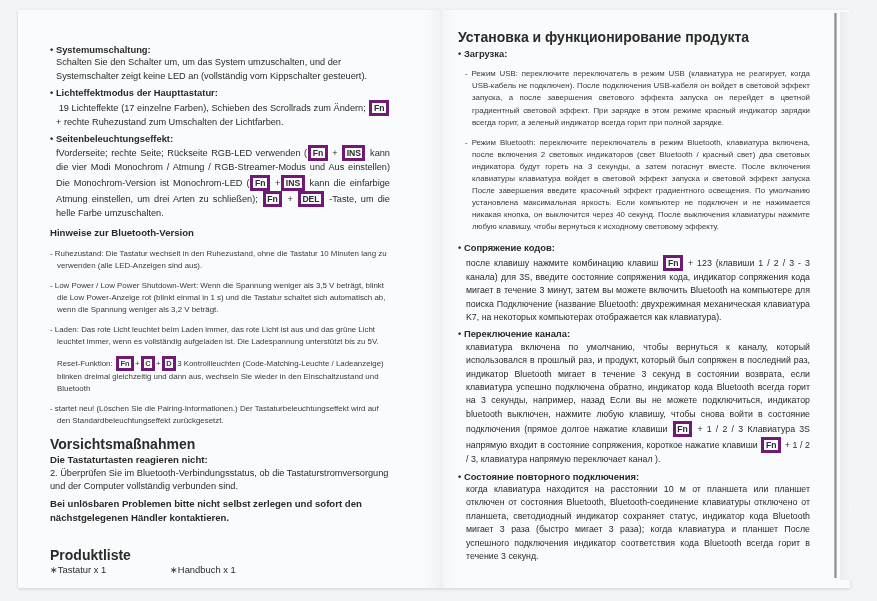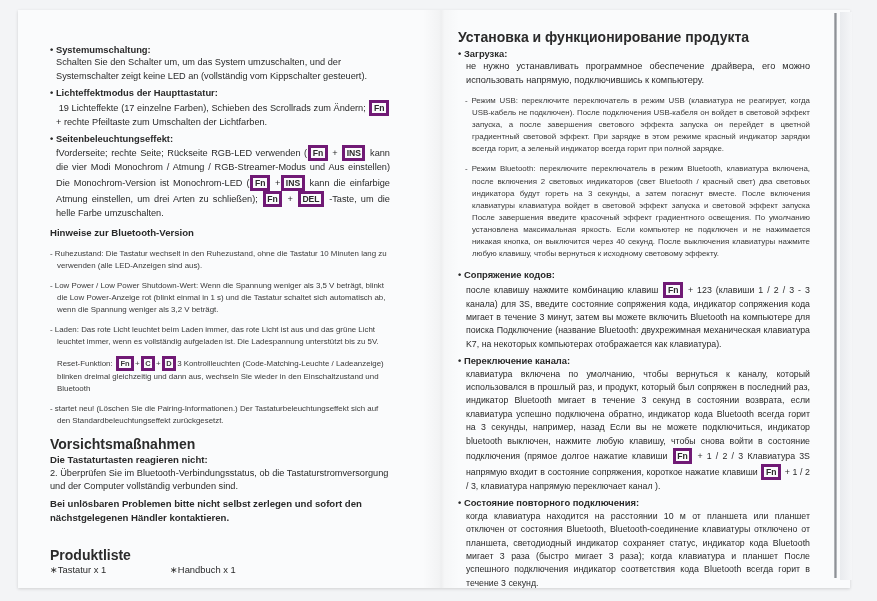--- a/index.html
+++ b/index.html
@@ -121,7 +121,6 @@
 
   <div>
     <p class="bul-h" style="margin-top:1px;">• Загрузка:</p>
-    <p class="p rbody just">не нужно устанавливать программное обеспечение драйвера, его можно использовать напрямую, подключившись к компьютеру.</p>
     <p class="small rbody just dash" style="padding-left:14px;">- Режим USB: переключите переключатель в режим USB (клавиатура не реагирует, когда USB-кабель не подключен). После подключения USB-кабеля он войдет в световой эффект запуска, а после завершения светового эффекта запуска он перейдет в цветной градиентный световой эффект. При зарядке в этом режиме красный индикатор зарядки всегда горит, а зеленый индикатор всегда горит при полной зарядке.</p>
     <p class="small rbody just dash" style="padding-left:14px;">- Режим Bluetooth: переключите переключатель в режим Bluetooth, клавиатура включена, после включения 2 световых индикаторов (свет Bluetooth / красный свет) два световых индикатора будут гореть на 3 секунды, а затем погаснут вместе. После включения клавиатуры клавиатура войдет в световой эффект запуска и световой эффект запуска После завершения введите красочный эффект градиентного освещения. По умолчанию установлена максимальная яркость. Если компьютер не подключен и не нажимается никакая кнопка, он выключится через 40 секунд. После выключения клавиатуры нажмите любую клавишу, чтобы вернуться к исходному световому эффекту.</p>
   </div>

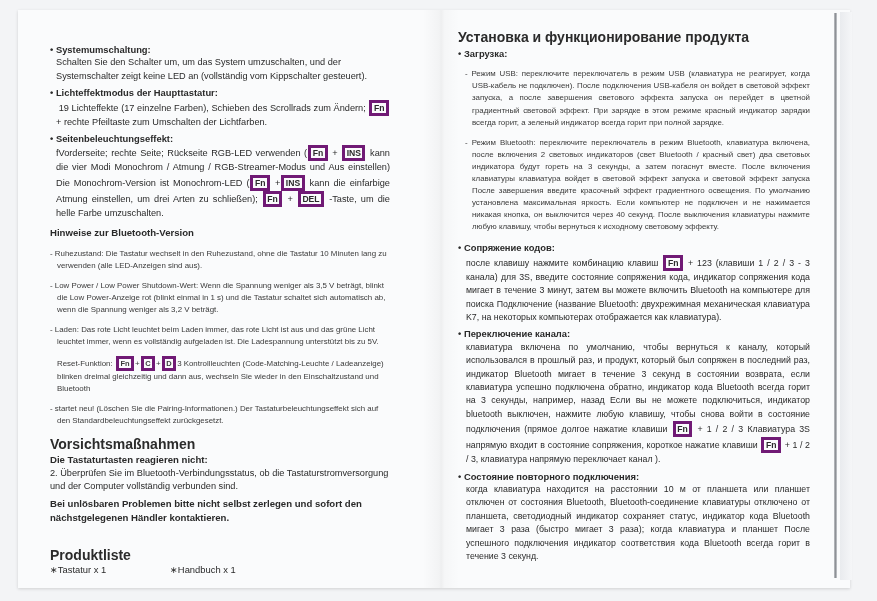--- a/index.html
+++ b/index.html
@@ -67,7 +67,7 @@
     <p class="p ind just">
       &nbsp;<span>19 Lichteffekte (17 einzelne Farben), Schieben des Scrollrads zum Ändern;</span>
       <span class="key">Fn</span>
-      <span>+ rechte Pfeiltaste zum Umschalten der Lichtfarben.</span>
+      <span>+ rechte Ruhezustand zum Umschalten der Lichtfarben.</span>
     </p>
   </div>
 

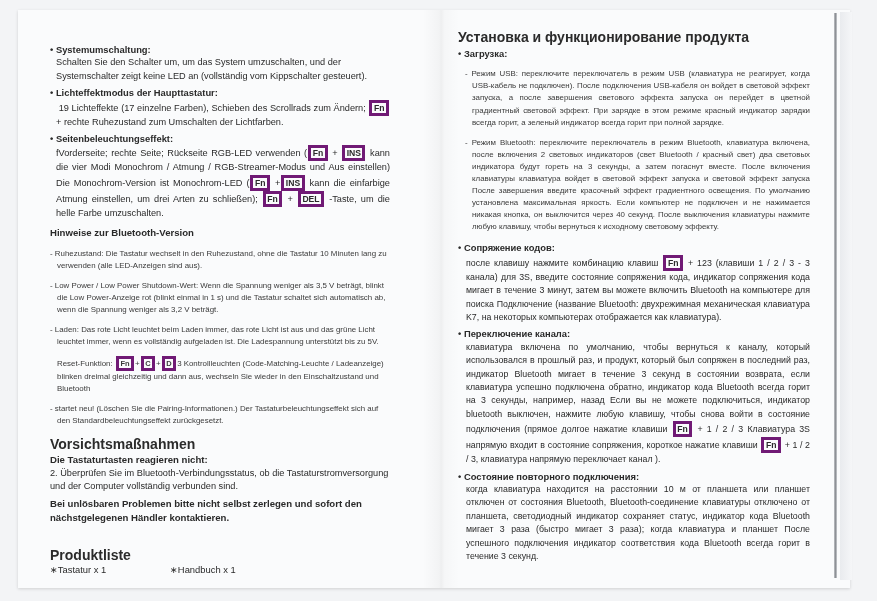--- a/index.html
+++ b/index.html
@@ -96,7 +96,7 @@
       <span>Reset-Funktion:</span>
       <span class="key" style="font-size:7.5px;line-height:9px;">Fn</span>+<span class="key" style="font-size:7.5px;line-height:9px;">C</span>+<span class="key" style="font-size:7.5px;line-height:9px;">D</span><span>3 Kontrollleuchten (Code-Matching-Leuchte / Ladeanzeige) blinken dreimal gleichzeitig und dann aus, wechseln Sie wieder in den Einschaltzustand und Bluetooth</span>
     </p>
-    <p class="small dash">- startet neu! (Löschen Sie die Pairing-Informationen.) Der Tastaturbeleuchtungseffekt sich auf den Standardbeleuchtungseffekt zurückgesetzt.</p>
+    <p class="small dash">- startet neu! (Löschen Sie die Pairing-Informationen.) Der Tastaturbeleuchtungseffekt wird auf den Standardbeleuchtungseffekt zurückgesetzt.</p>
   </div>
 
   <div style="margin-top:8px;">

